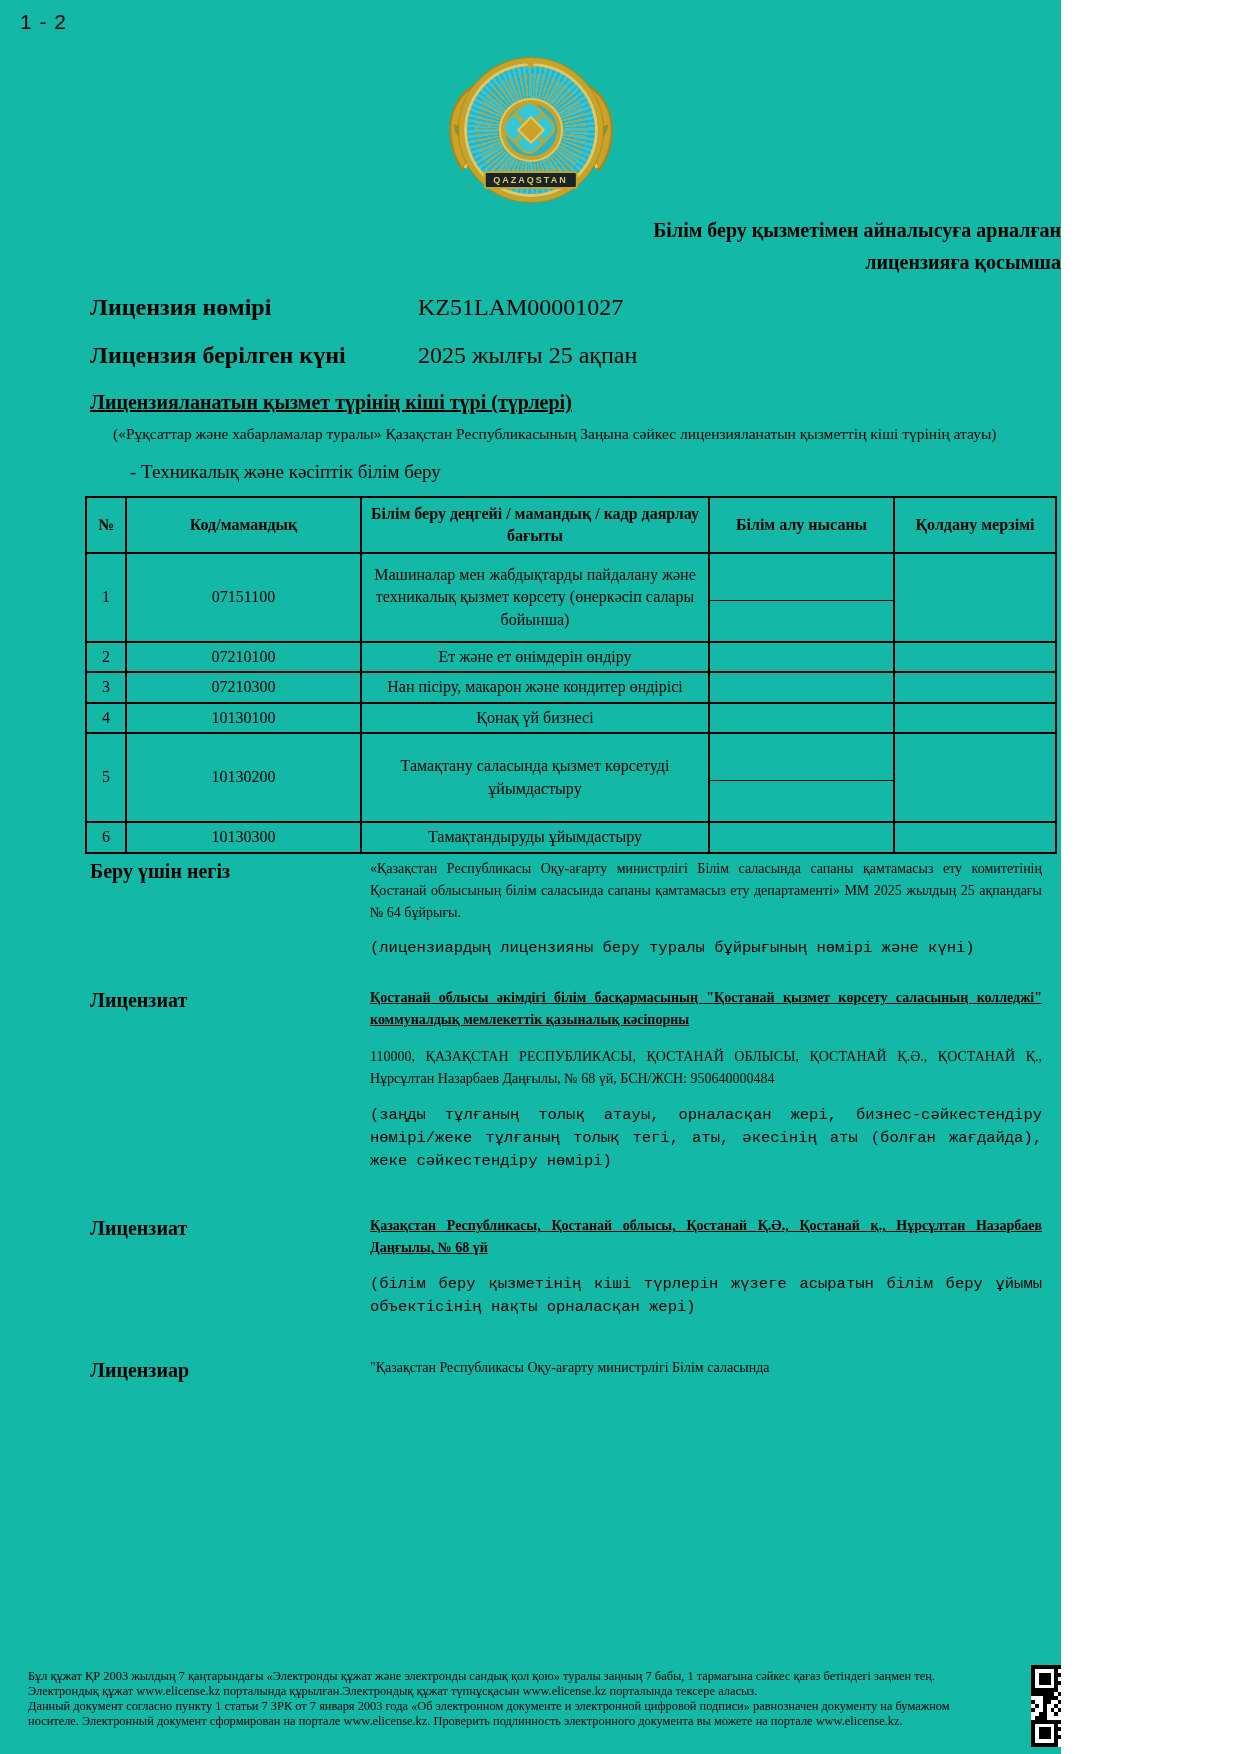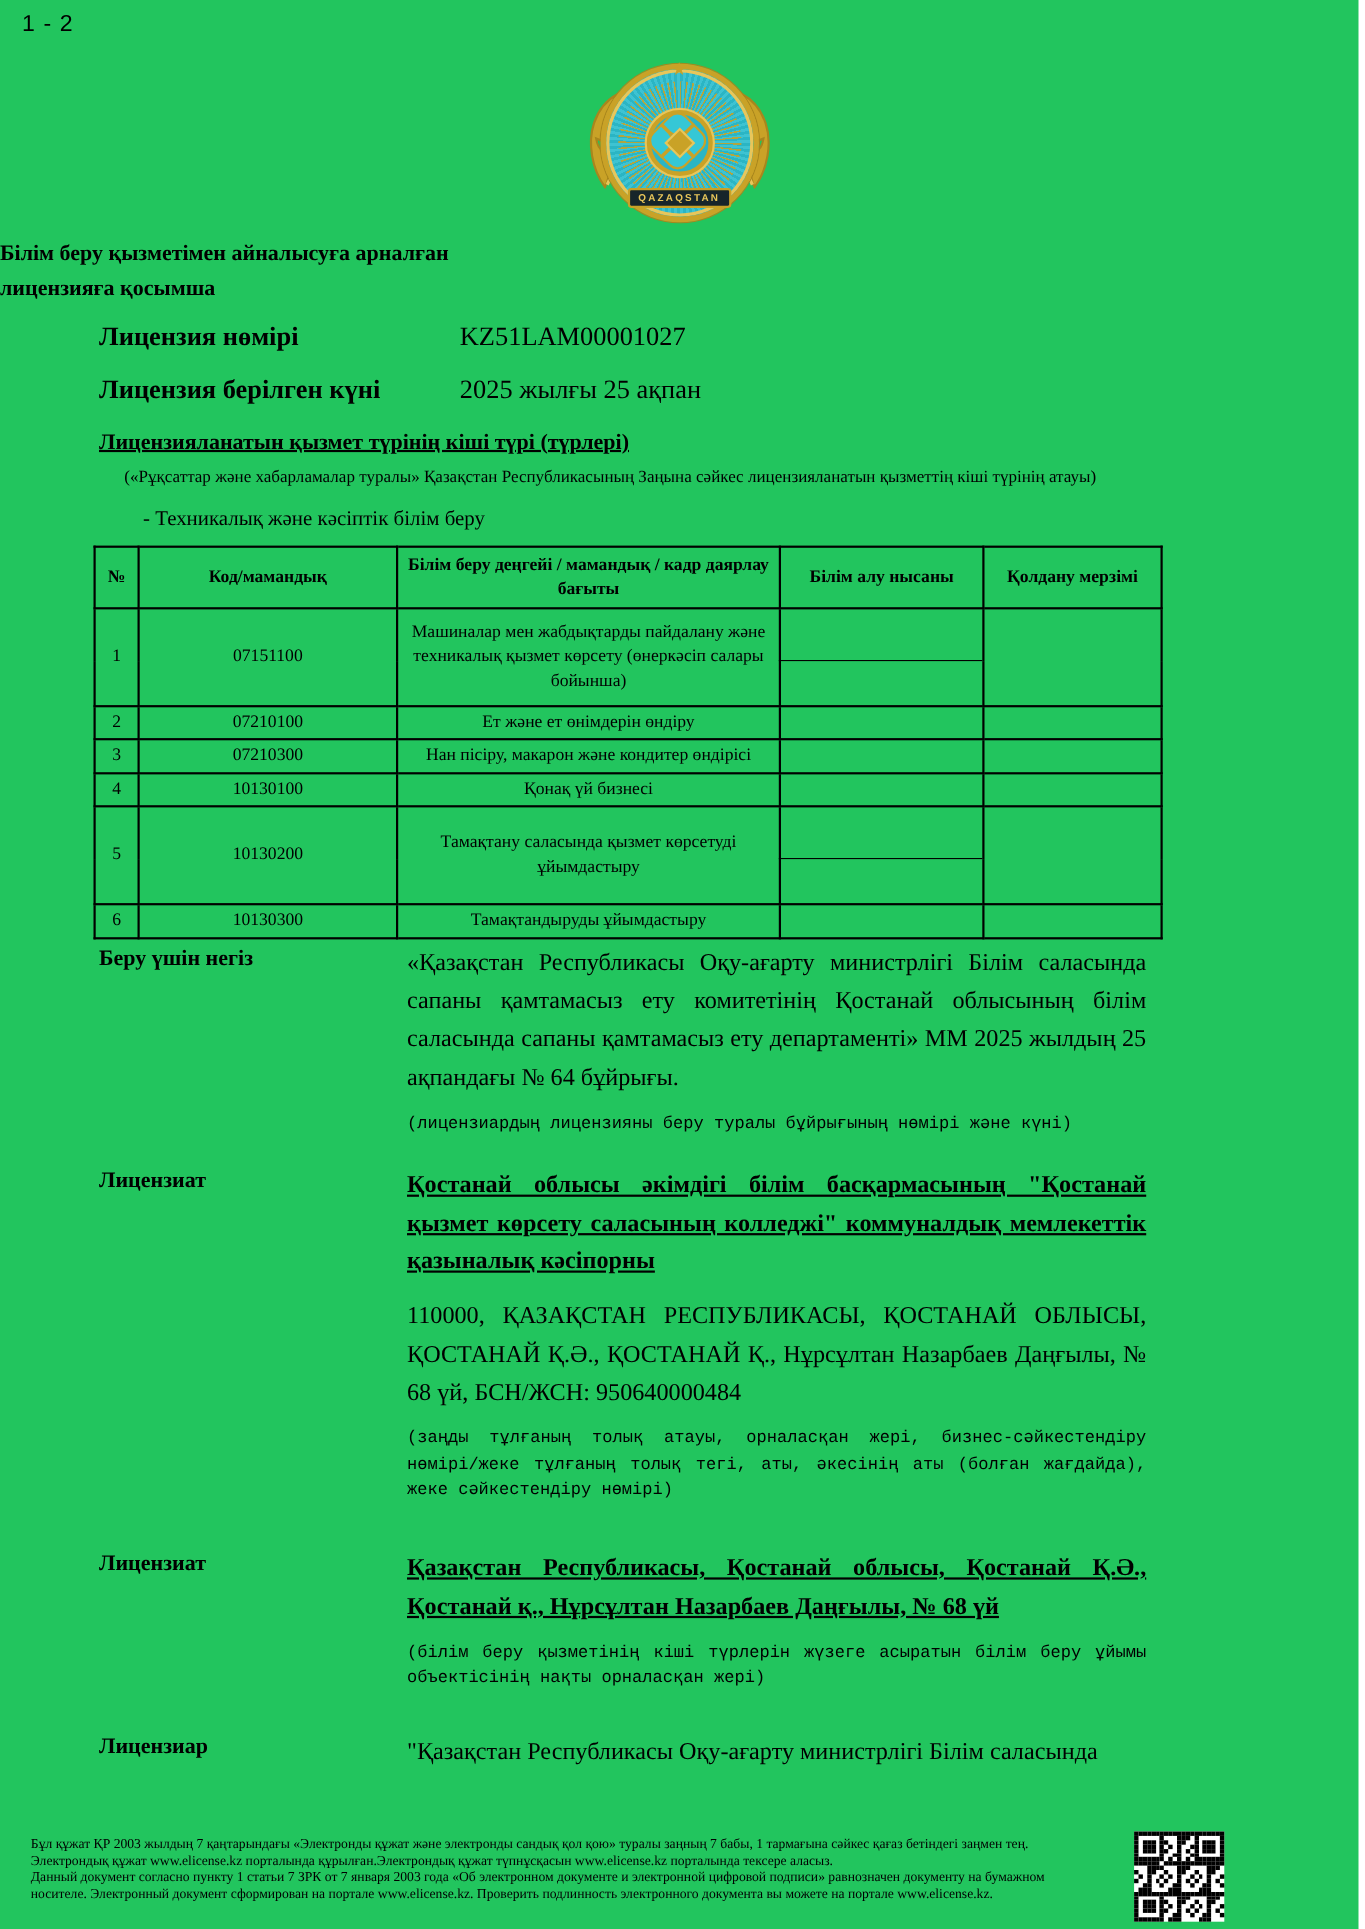--- a/index.html
+++ b/index.html
@@ -3,7 +3,7 @@
 <meta charset="utf-8">
 <style>
   html,body{margin:0;padding:0;background:#fff;}
-  .page{position:relative;width:1235px;height:1754px;background:#22c55e;color:#000;
+  .page{position:relative;width:1061px;height:1754px;background:#14b8a6;color:#000;
         font-family:"Liberation Serif",serif;overflow:hidden;}
 
   .page-num{position:absolute;left:20px;top:10px;font-family:"Liberation Sans",sans-serif;

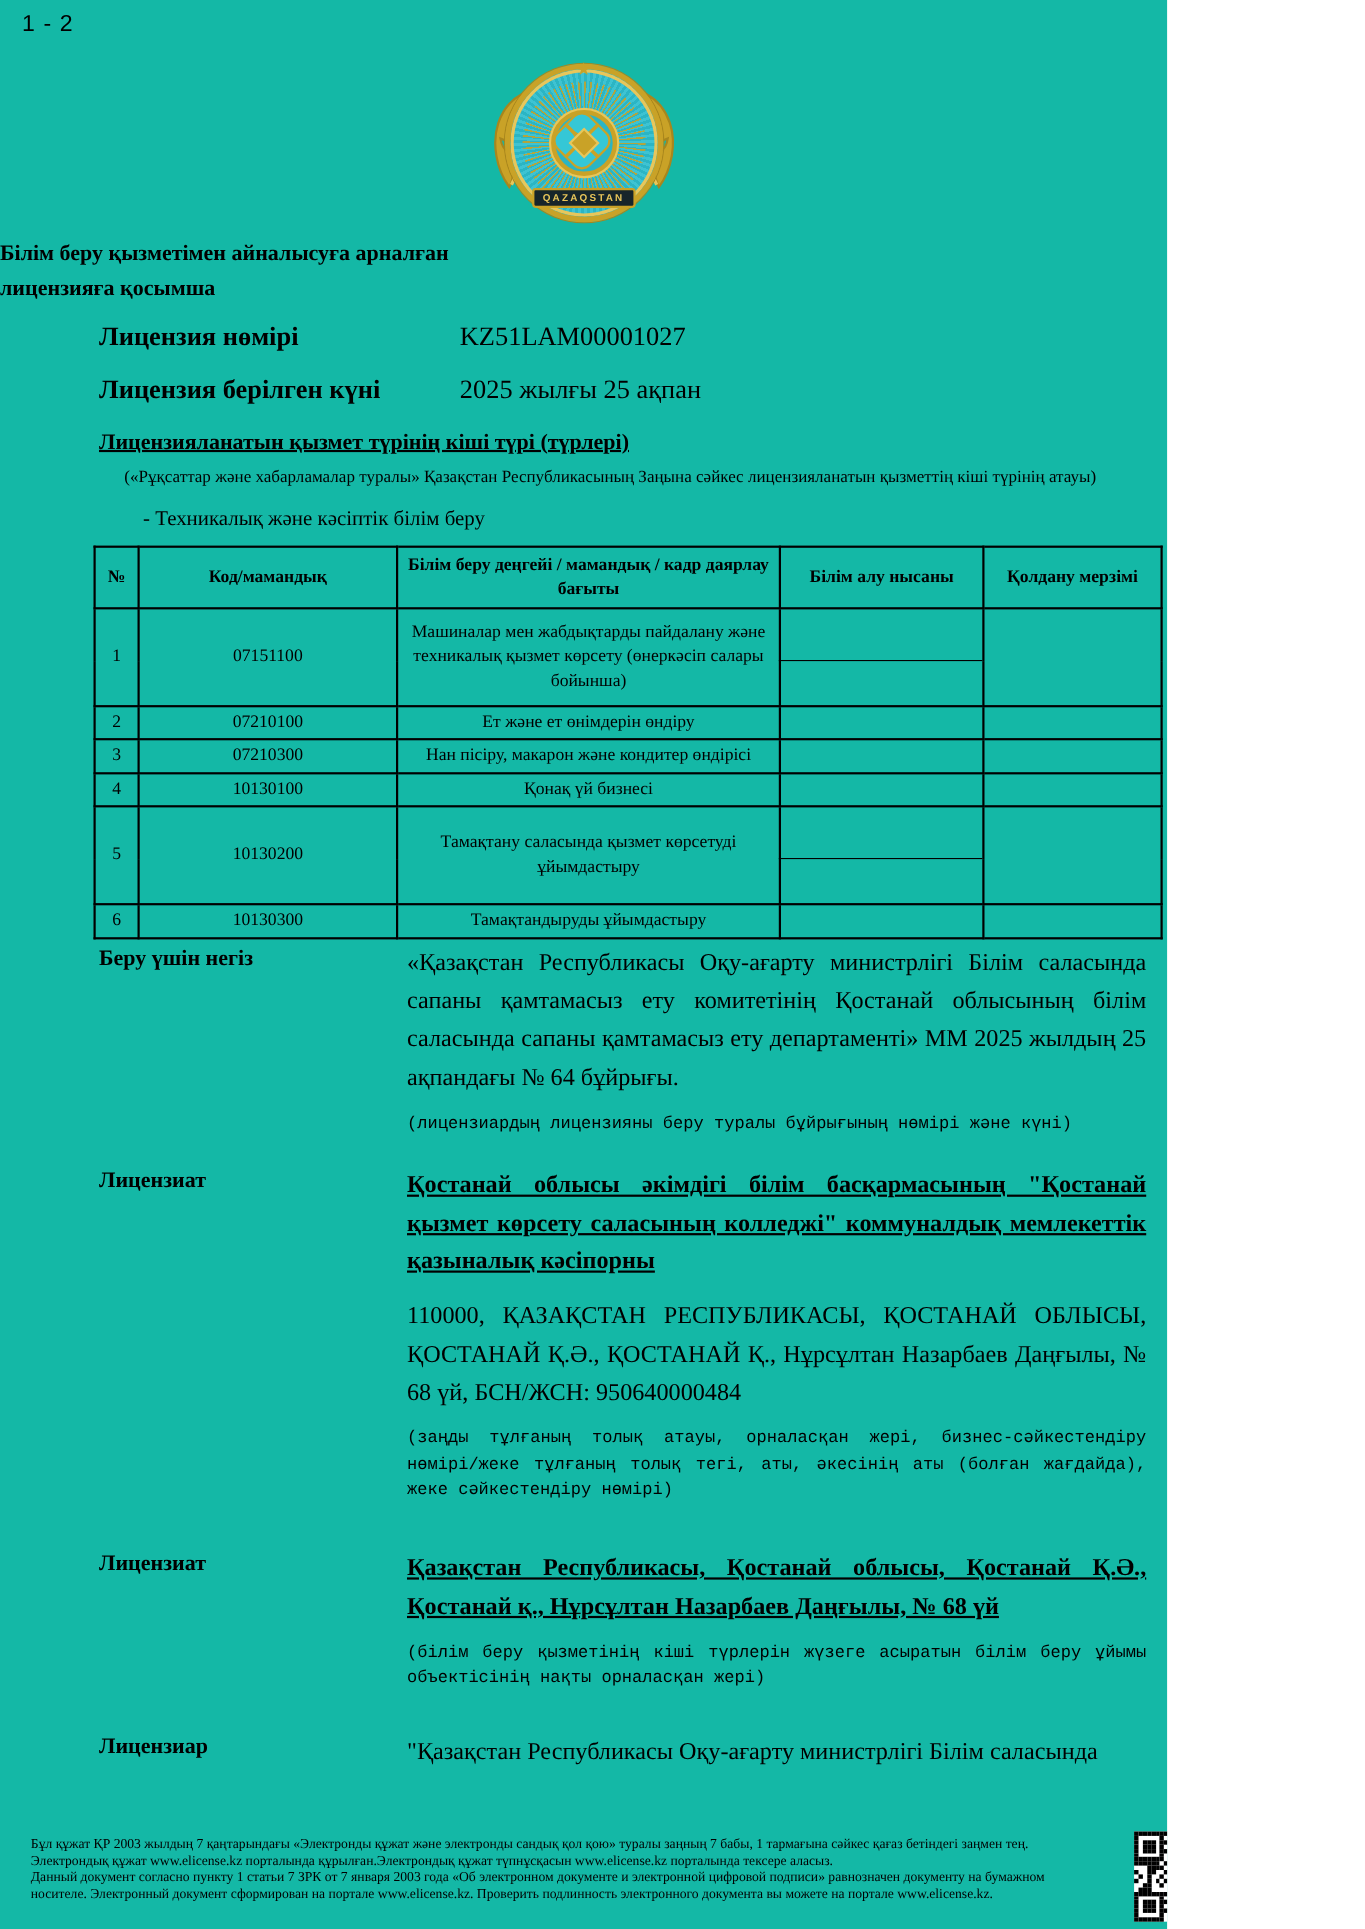--- a/index.html
+++ b/index.html
@@ -42,7 +42,7 @@
           font-size:9px;font-weight:bold;letter-spacing:2px;margin-top:11px;}
 
   
-  .doc-title{position:absolute;top:214px;left:0;right:0;text-align:left;
+  .doc-title{position:absolute;top:214px;left:0;right:0;text-align:right;
              font-weight:bold;font-size:20px;line-height:1.6;}
   .content{position:absolute;top:294px;left:85px;width:957px;}
 

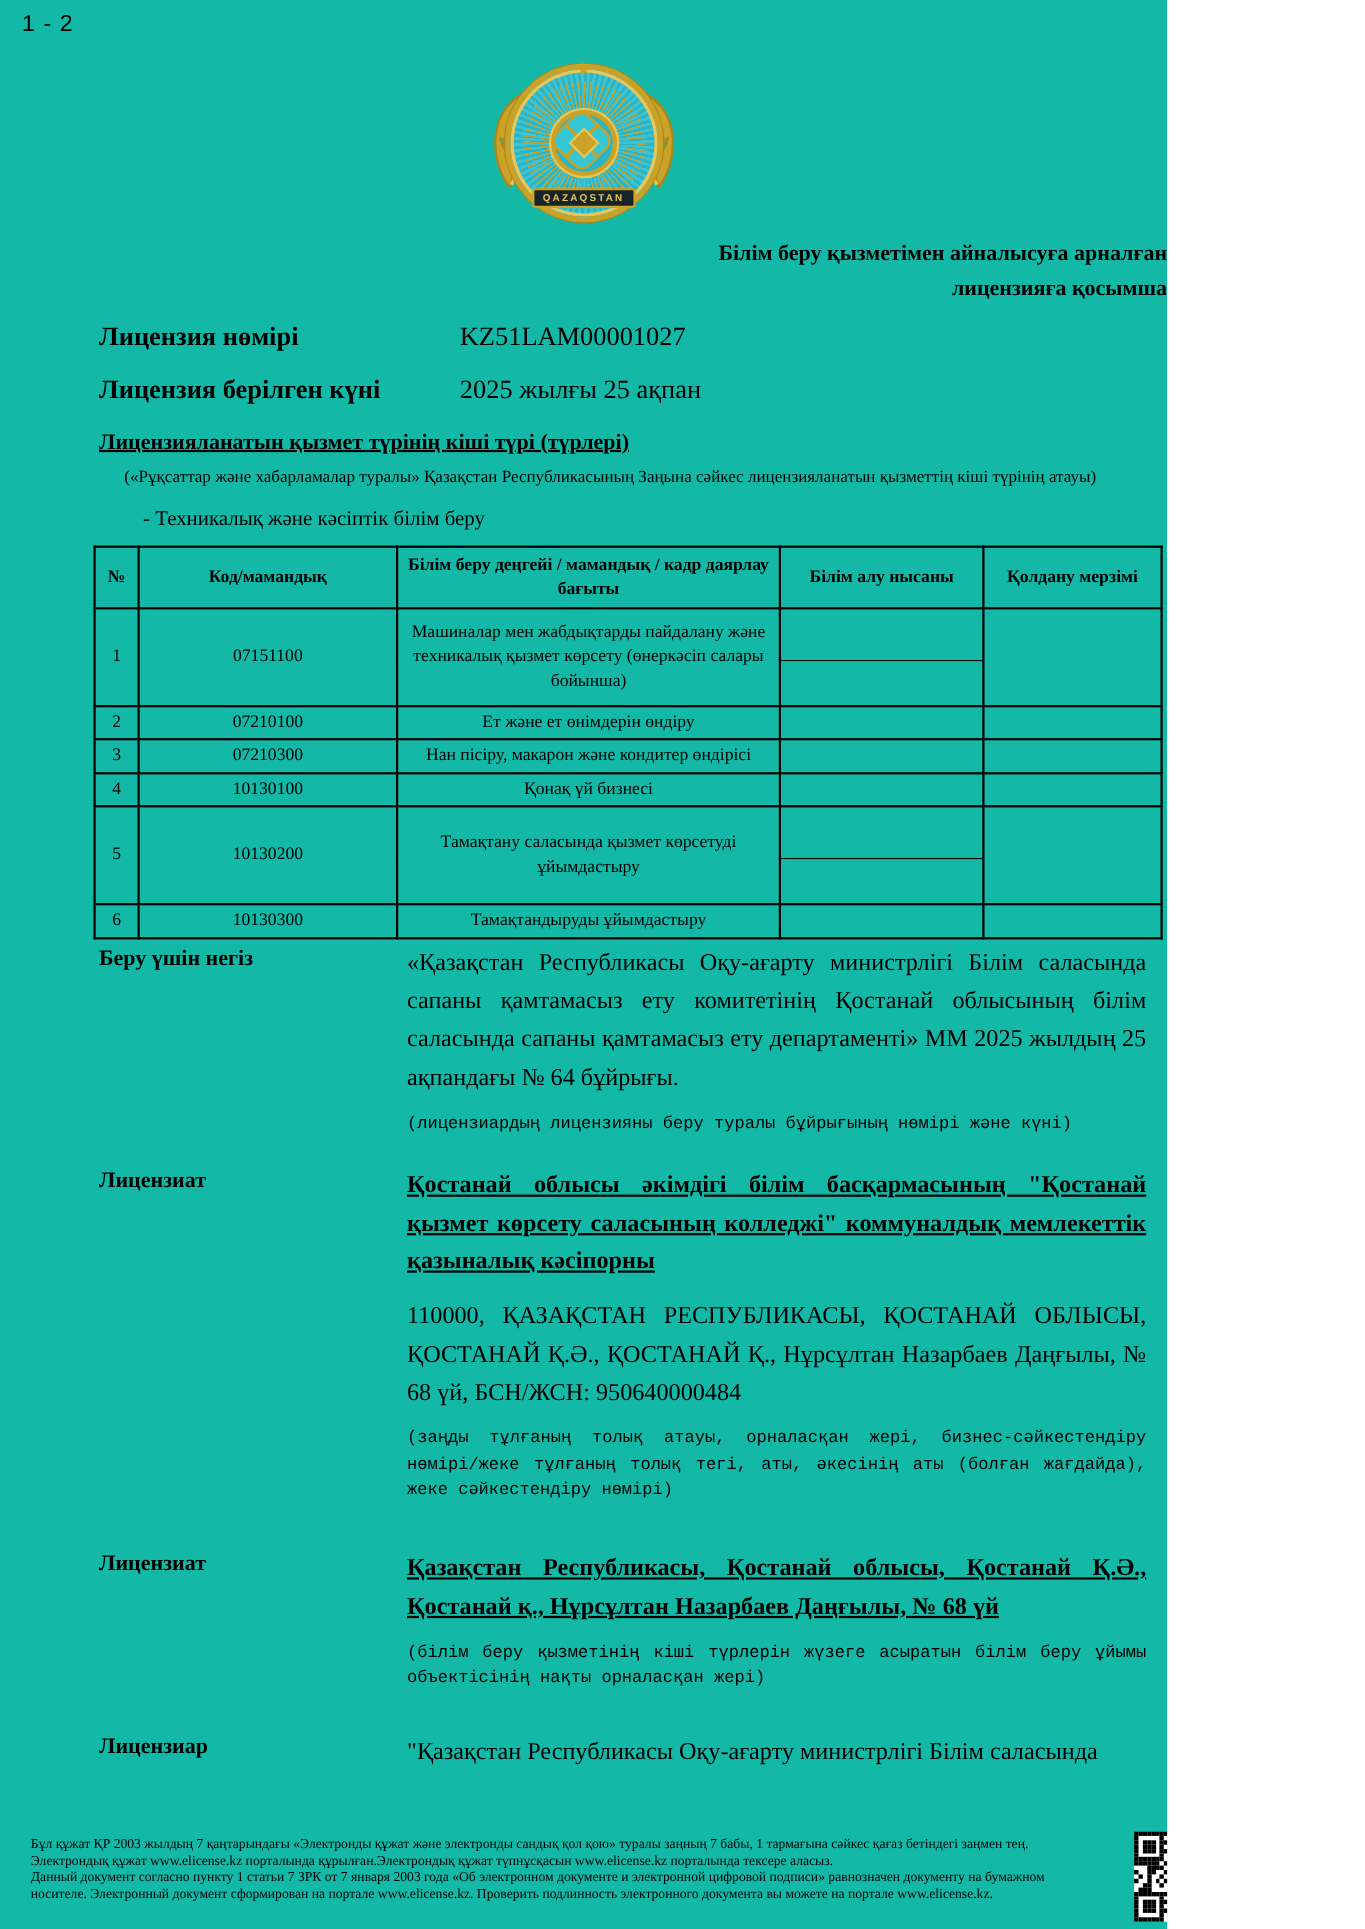--- a/index.html
+++ b/index.html
@@ -64,7 +64,7 @@
 
   .sec{display:grid;grid-template-columns:285px 1fr;align-items:start;}
   .sec-label{font-weight:bold;font-size:20px;padding-left:5px;padding-top:2px;}
-  .sec-text{font-size:22px;line-height:1.58;text-align:justify;}
+  .sec-text{font-size:14px;line-height:1.58;text-align:justify;}
   .sec-note{font-size:15.5px;line-height:1.5;text-align:justify;margin-top:13px;font-family:Liberation Mono, monospace;}
   .bold-underline{font-weight:bold;text-decoration:underline;}
   .sec-address{margin-top:15px;}

